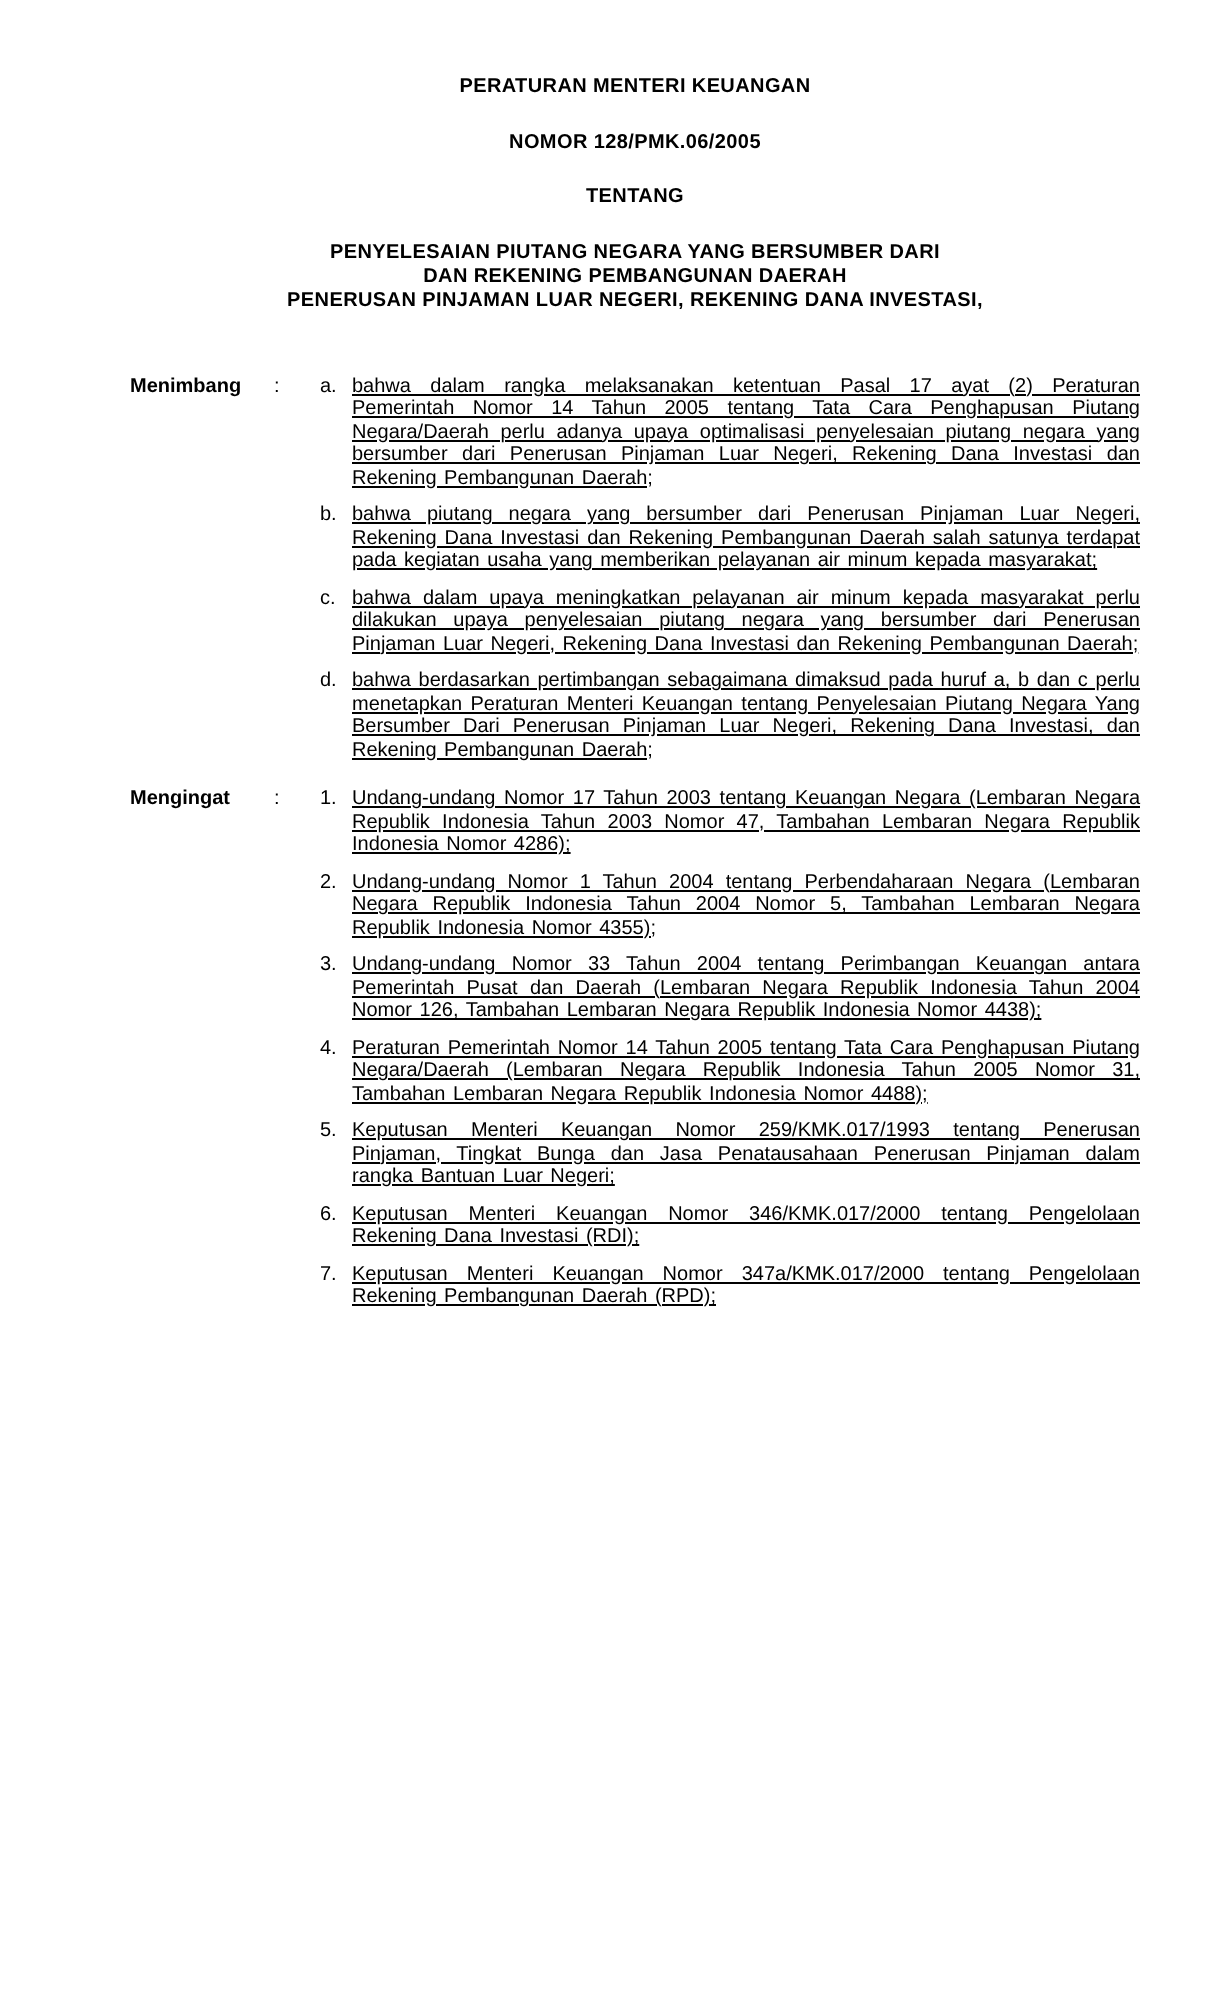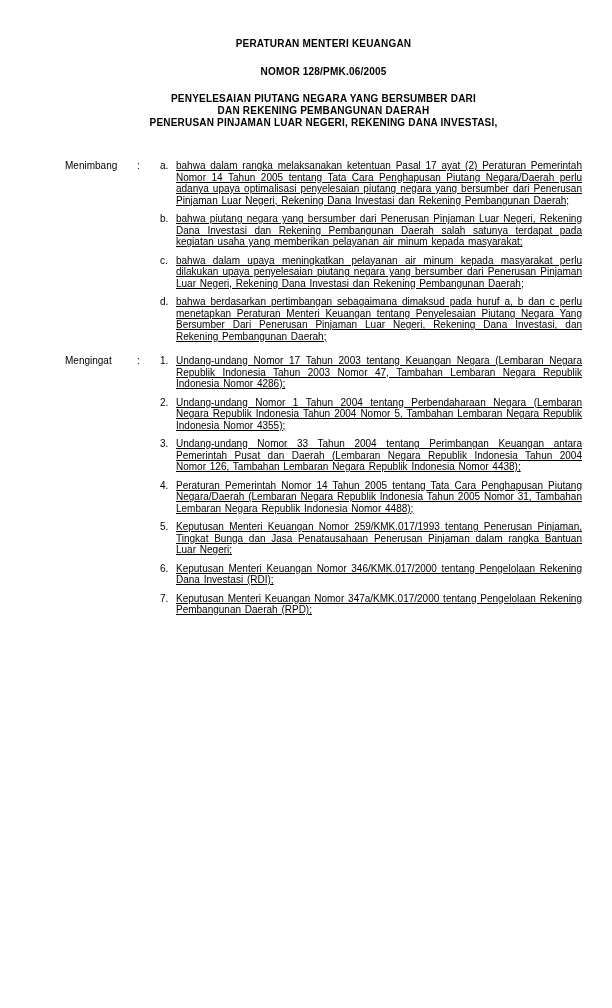--- a/index.html
+++ b/index.html
@@ -17,7 +17,7 @@
     font-family: "Liberation Sans", sans-serif;
     font-size: 10px;
     line-height: 11.5px;
-    padding: 38px 30px 20px 65px;
+    padding: 38px 42px 20px 65px;
     overflow: hidden;
   }
   .doc-heading {

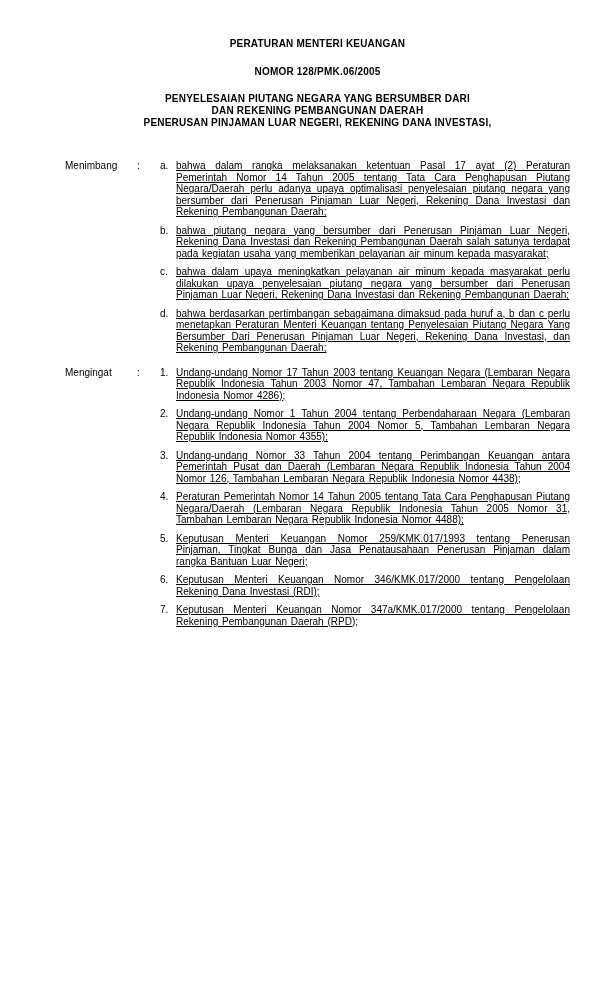--- a/index.html
+++ b/index.html
@@ -84,6 +84,7 @@
   <header class="doc-heading">
     <div class="h-line">PERATURAN MENTERI KEUANGAN</div>
     <div class="h-line">NOMOR 128/PMK.06/2005</div>
+    <div class="h-line">TENTANG</div>
     <div class="subject">
       <div class="subject-line">PENYELESAIAN PIUTANG NEGARA YANG BERSUMBER DARI</div>
       <div class="subject-line">DAN REKENING PEMBANGUNAN DAERAH</div>

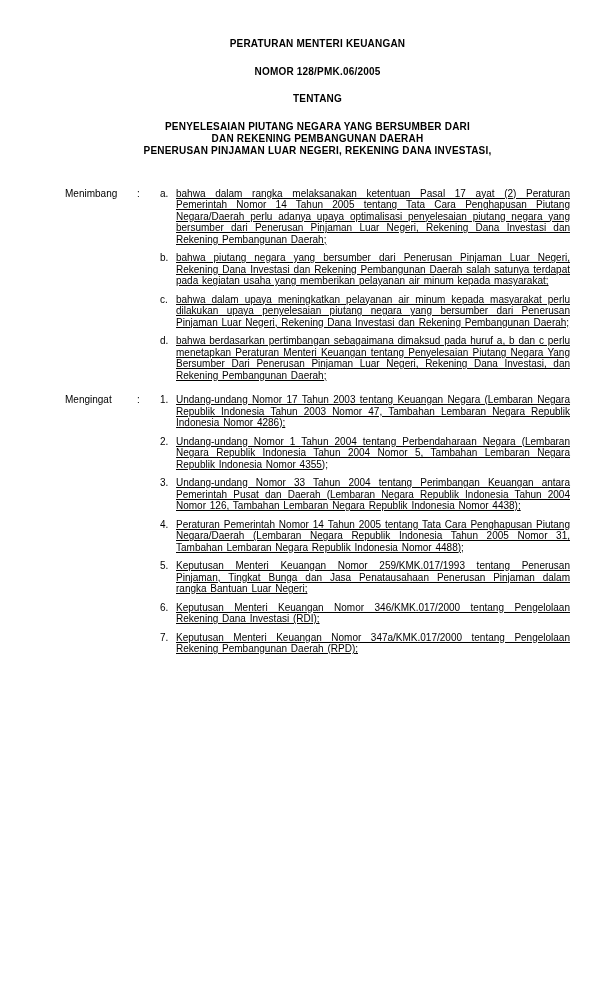--- a/index.html
+++ b/index.html
@@ -49,6 +49,7 @@
   .sec-label {
     width: 72px;
     flex: none;
+    font-weight: bold;
   }
   .sec-colon {
     width: 23px;

